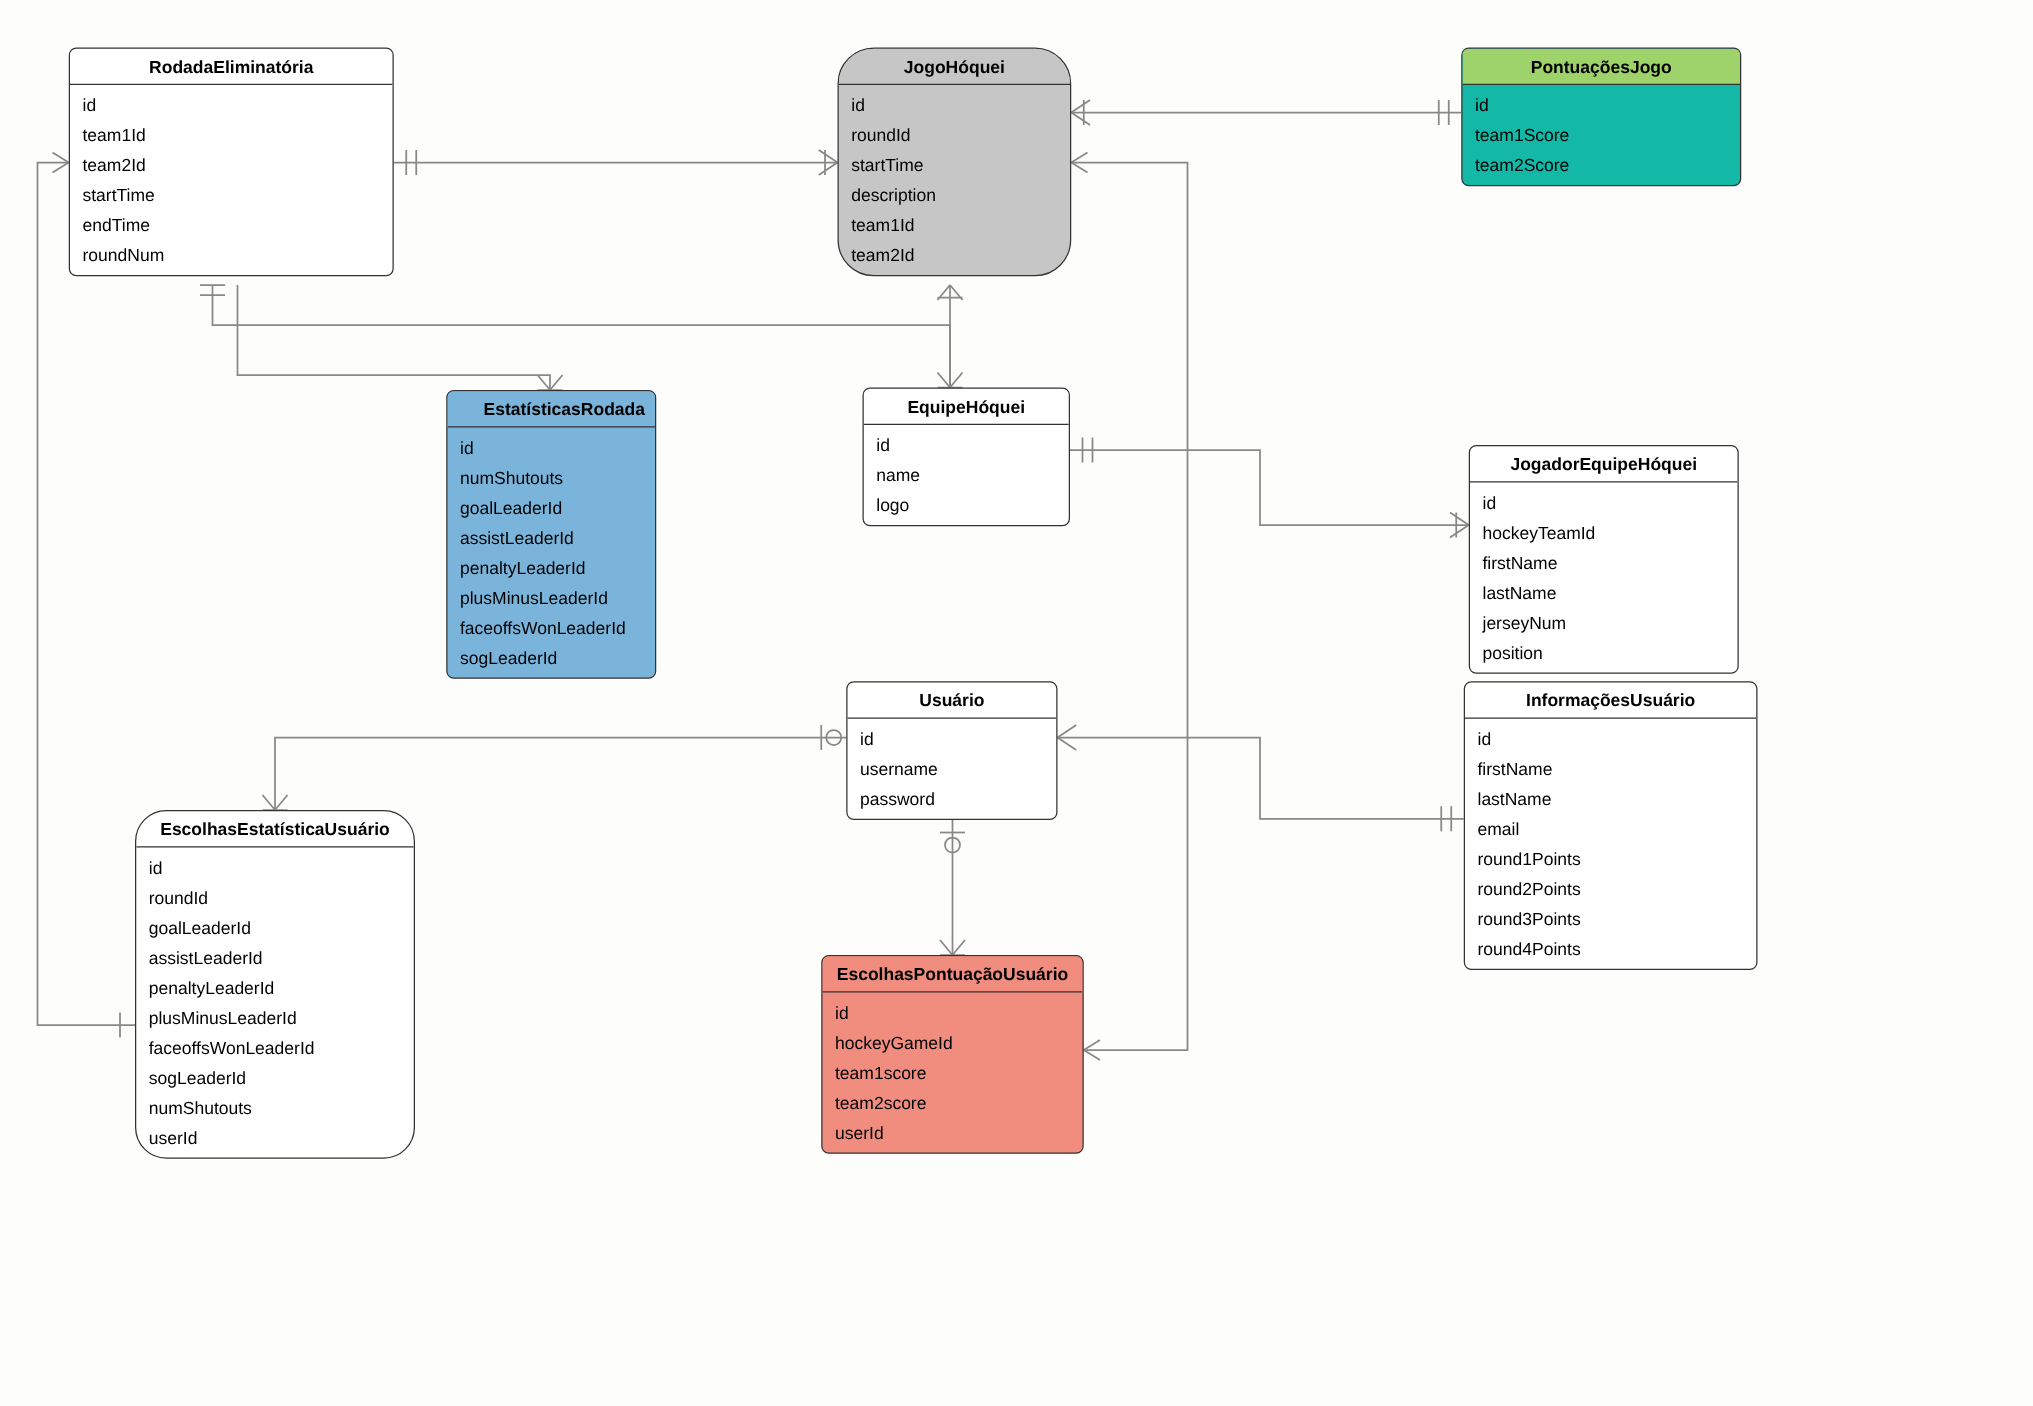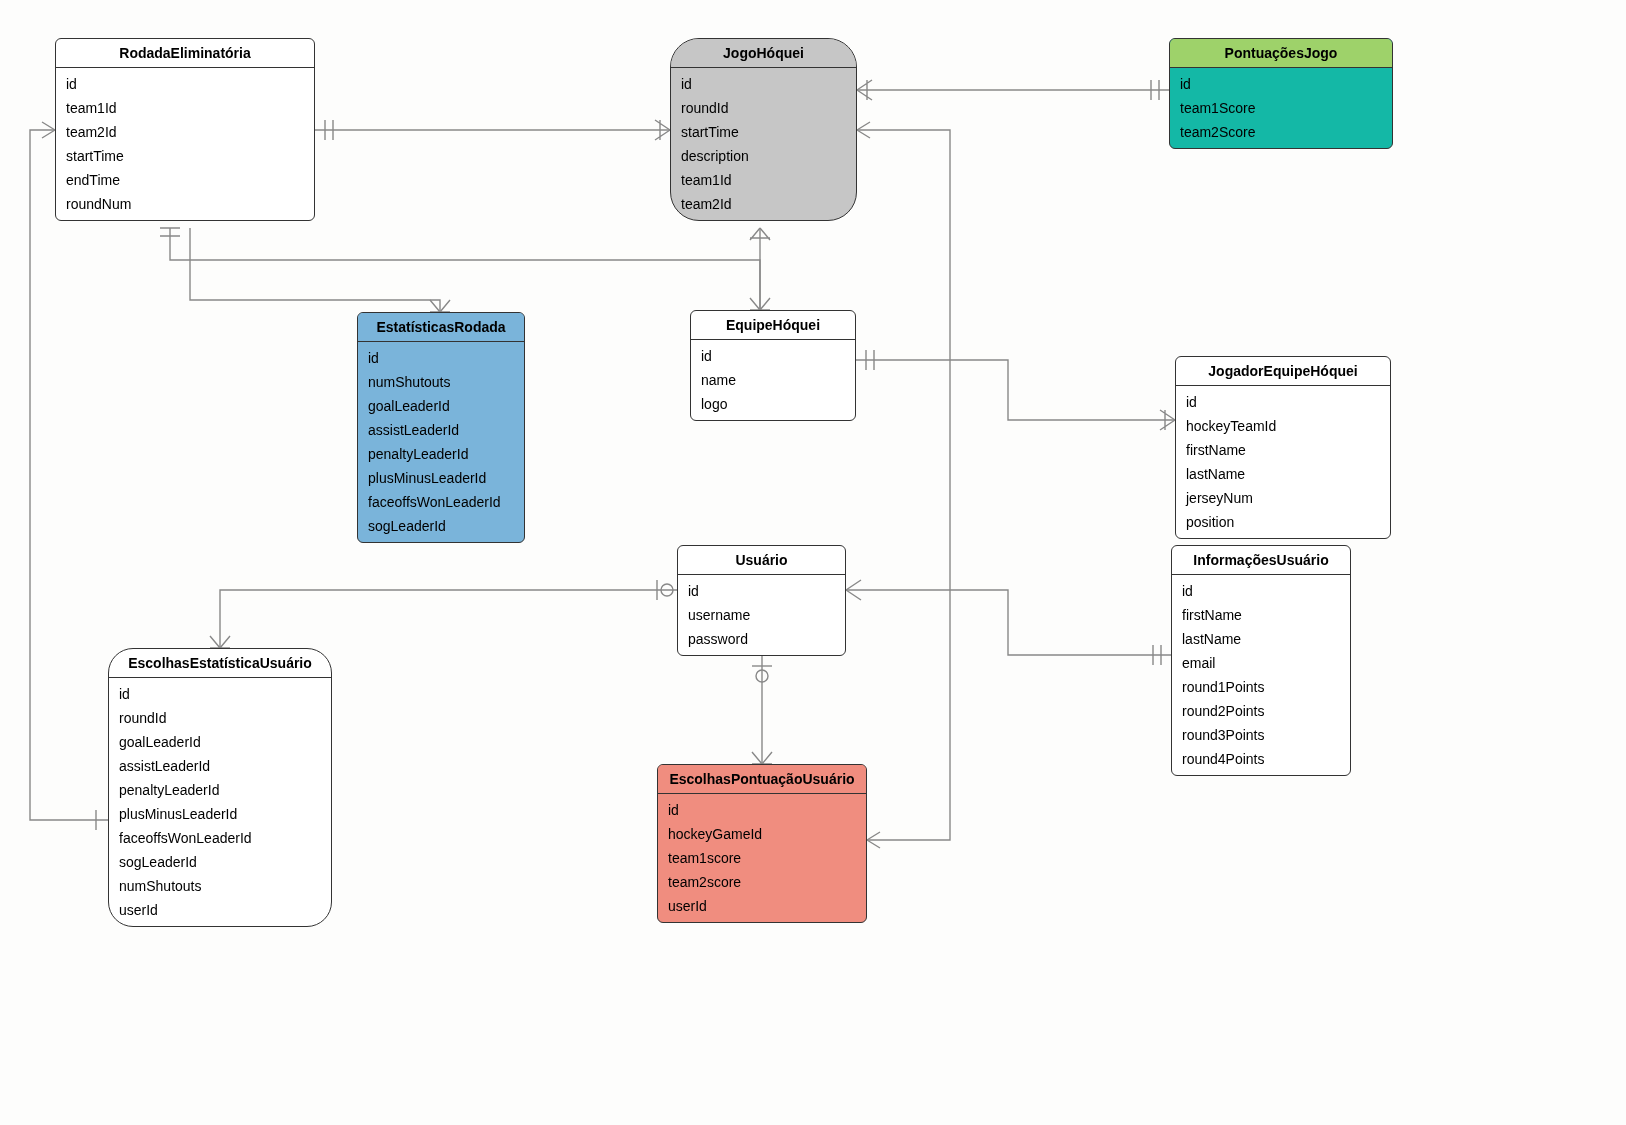--- a/index.html
+++ b/index.html
@@ -130,7 +130,7 @@
 </div>
 
 <div class="entity" style="left:357px; top:312px; width:168px; background:#7ab4da;">
-  <div class="title" style="background:#7ab4da;">EstatísticasRodada</div>
+  <div class="title" style="background:#7ab4da;text-align:right;">EstatísticasRodada</div>
   <div class="attrs">
     <div class="attr">id</div>
     <div class="attr">numShutouts</div>

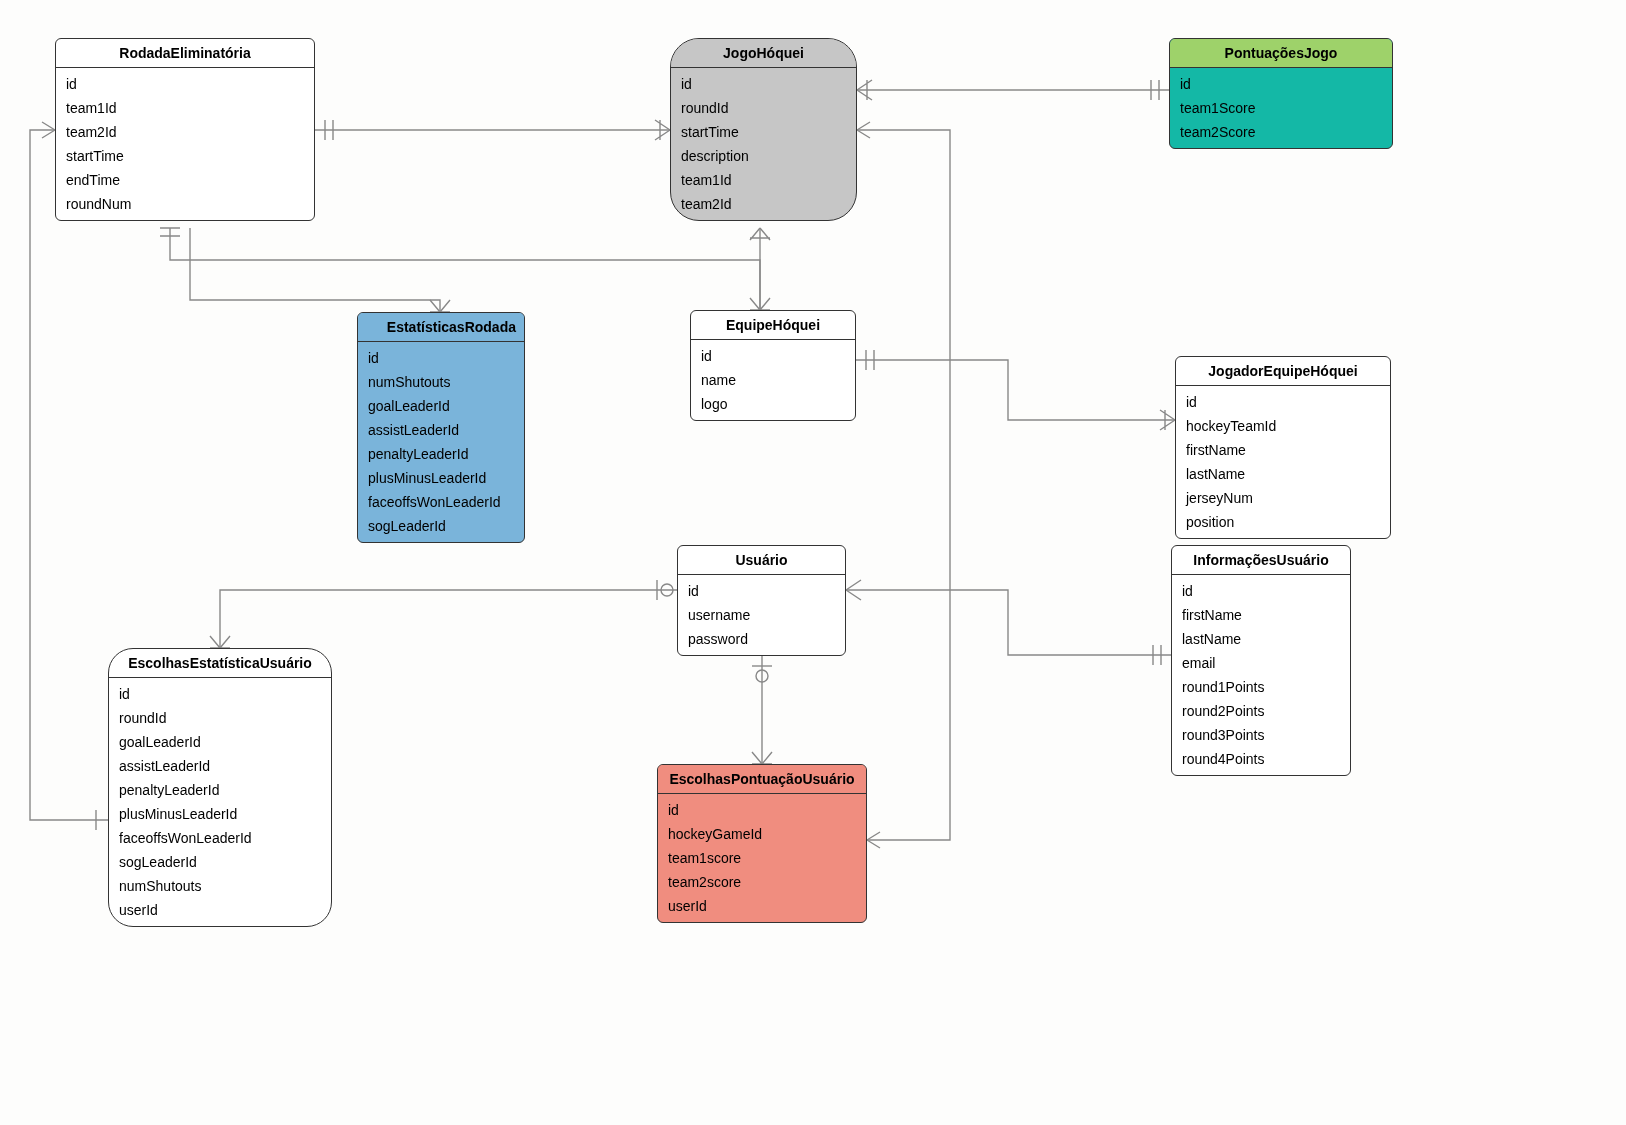--- a/index.html
+++ b/index.html
@@ -173,7 +173,7 @@
   </div>
 </div>
 
-<div class="entity" style="left:1171px; top:545px; width:180px;">
+<div class="entity" style="left:1171px; top:545px; width:235px;">
   <div class="title">InformaçõesUsuário</div>
   <div class="attrs">
     <div class="attr">id</div>

